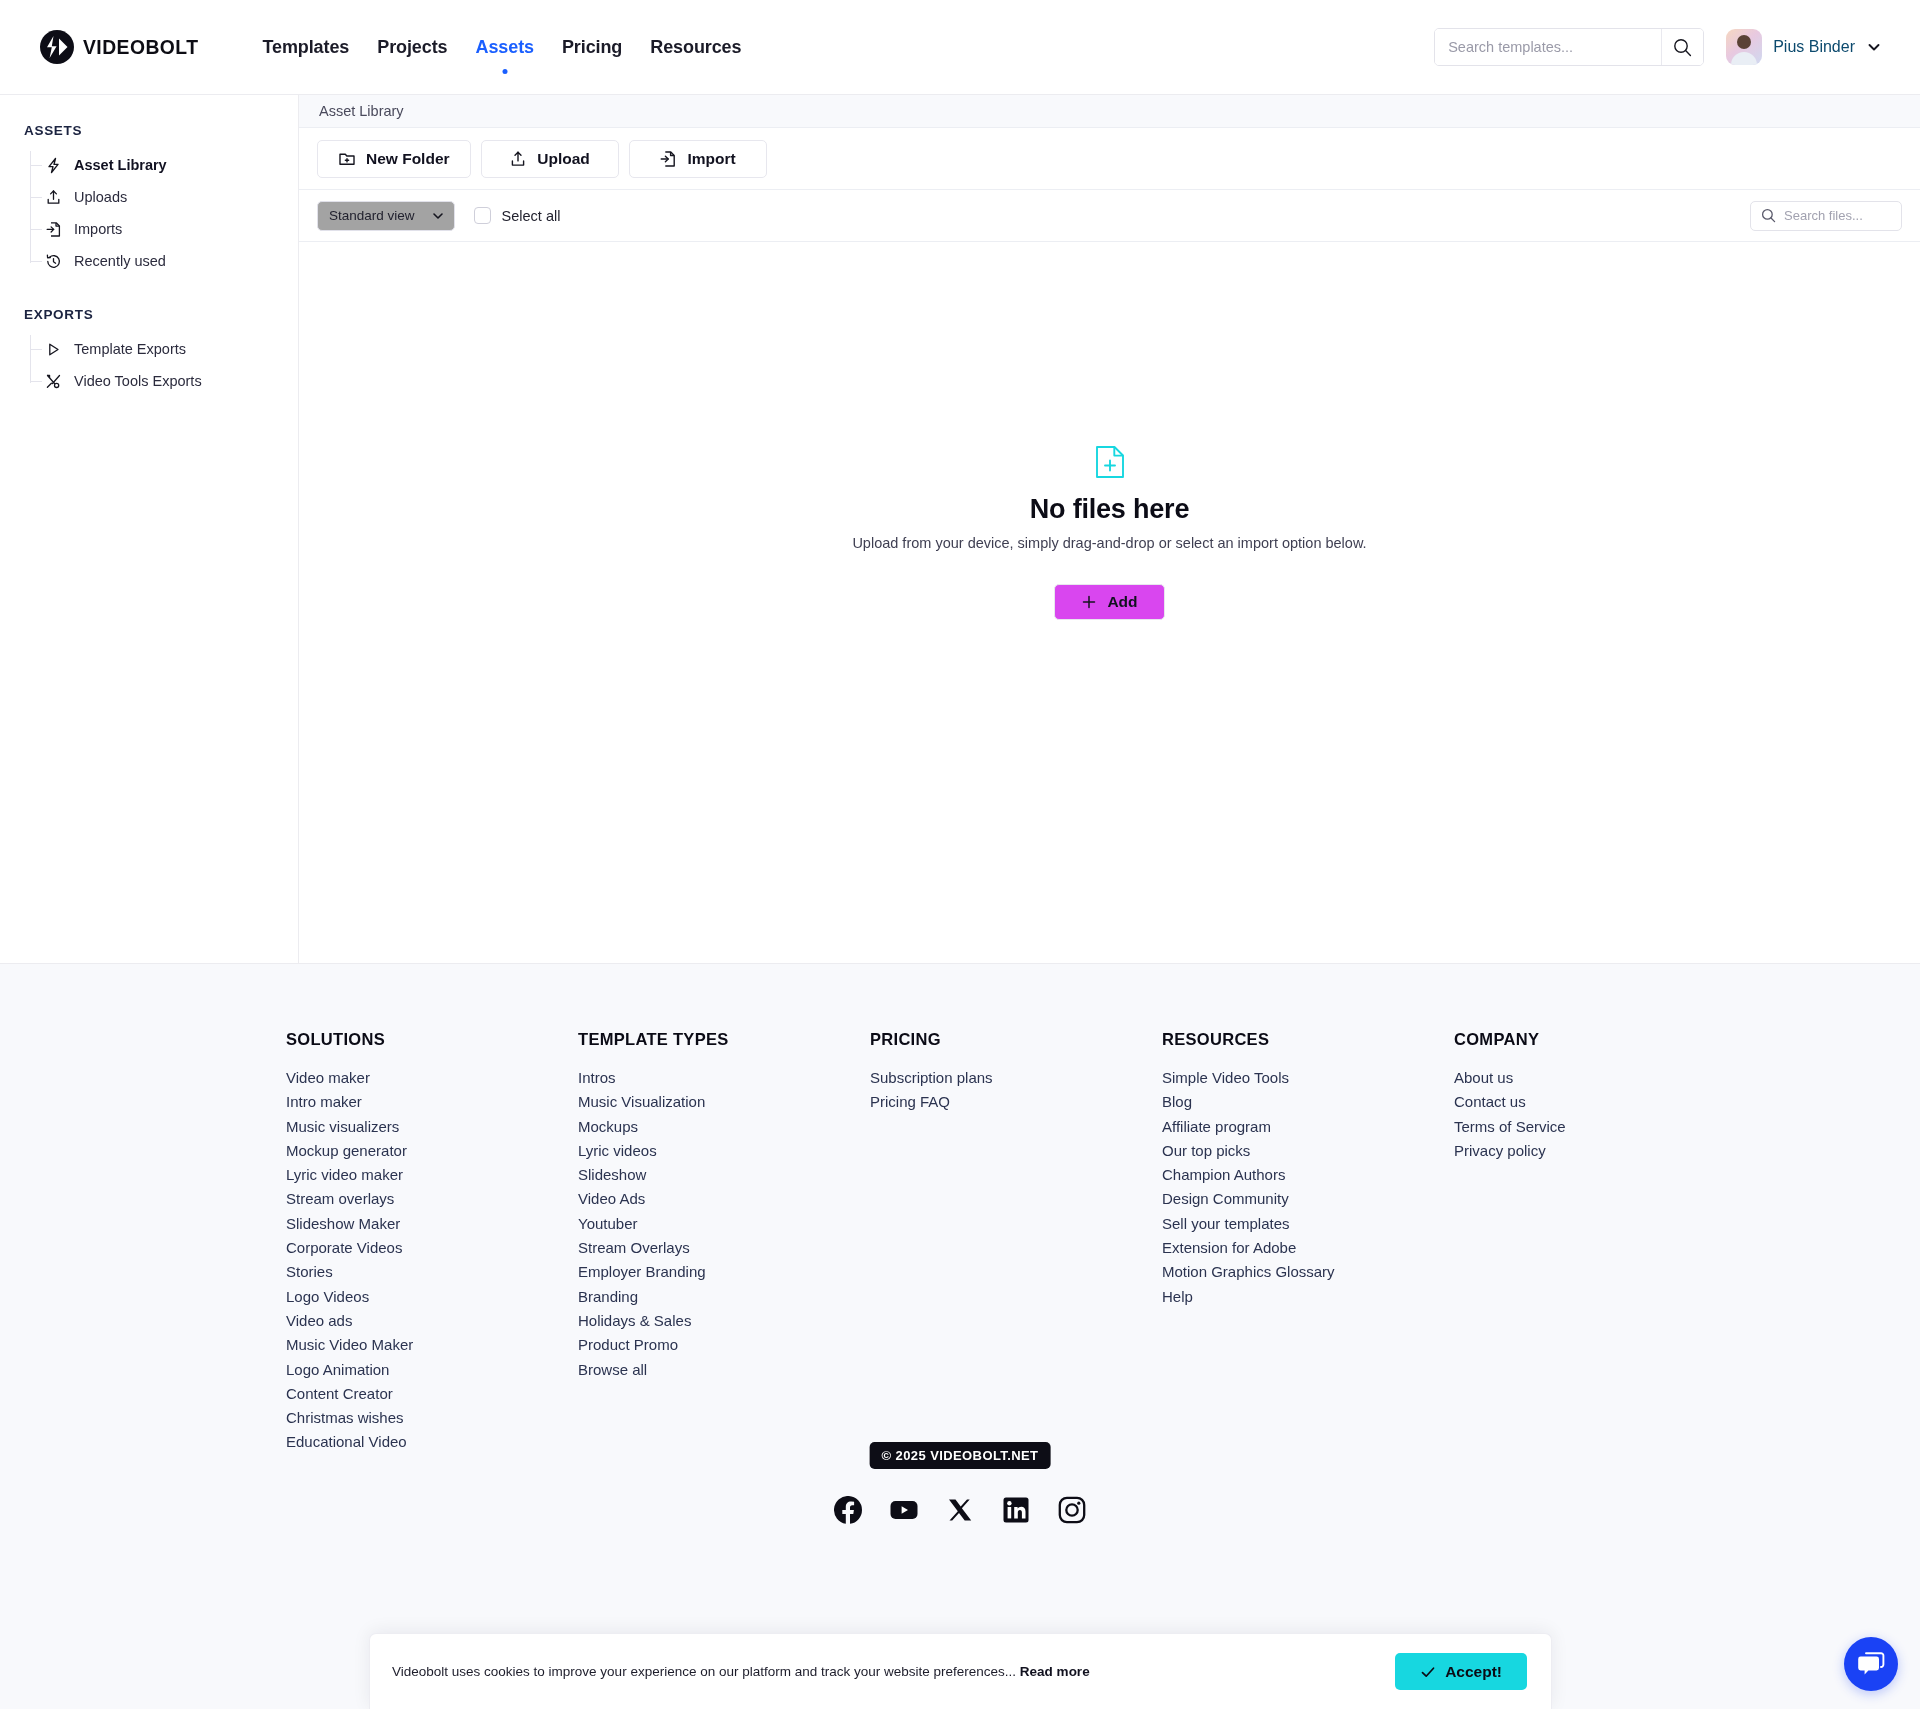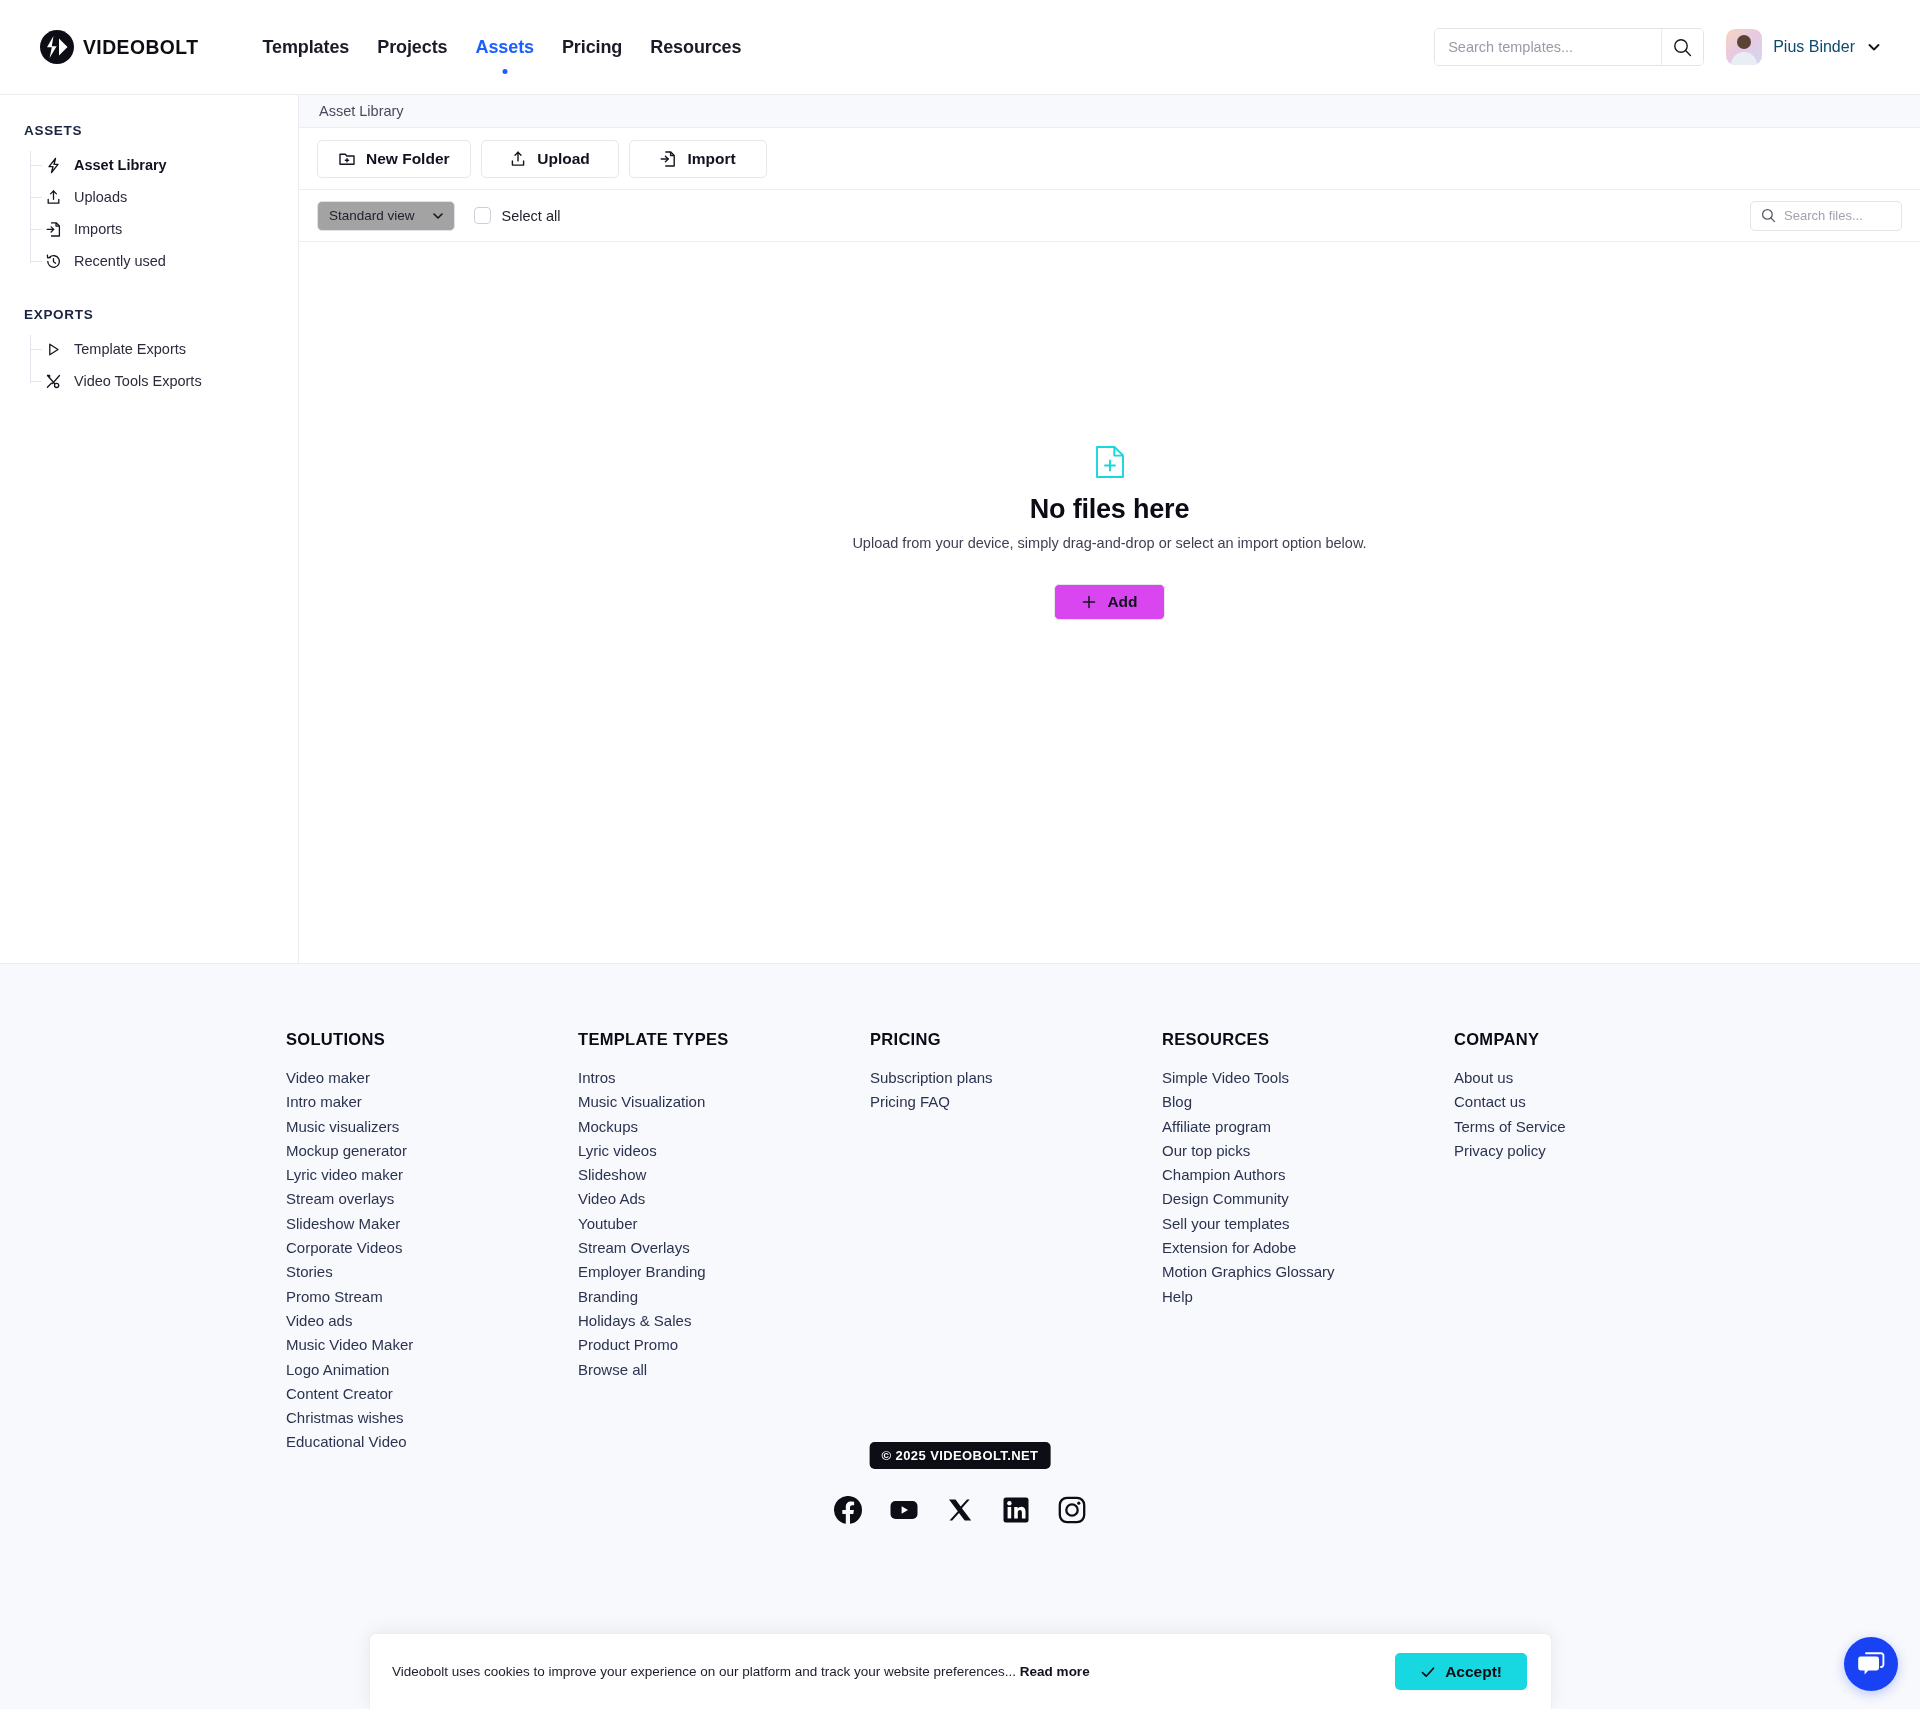--- a/index.html
+++ b/index.html
@@ -519,7 +519,7 @@
       <a>Slideshow Maker</a>
       <a>Corporate Videos</a>
       <a>Stories</a>
-      <a>Promo Stream</a>
+      <a>Logo Videos</a>
       <a>Video ads</a>
       <a>Music Video Maker</a>
       <a>Logo Animation</a>

